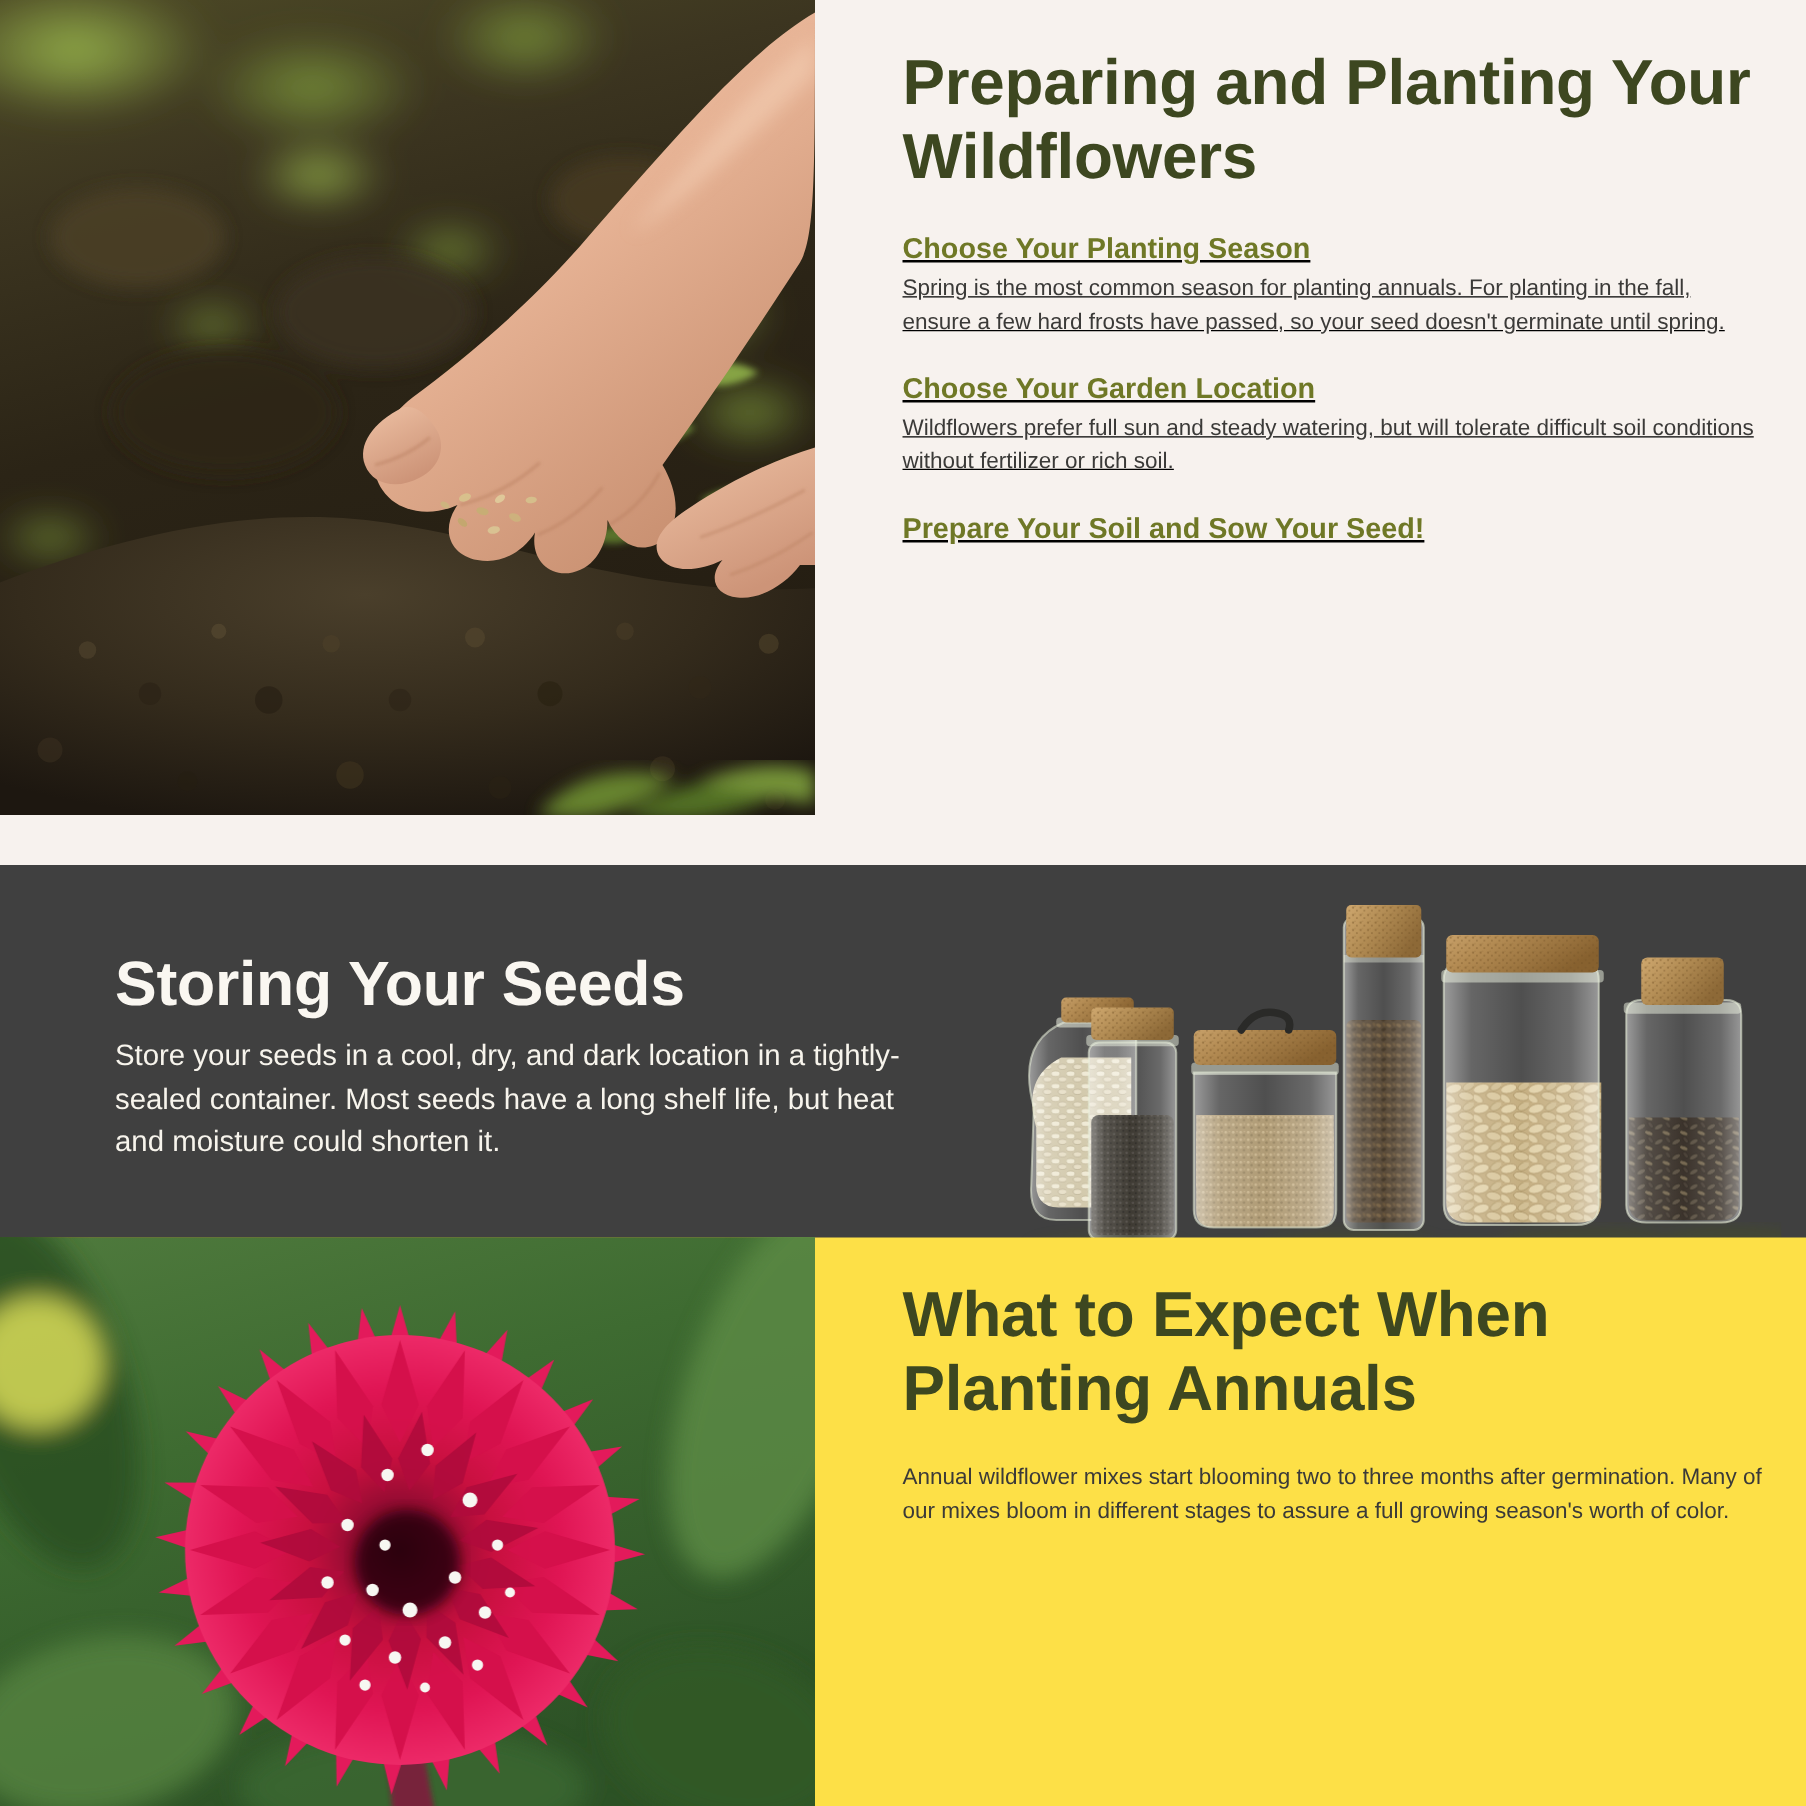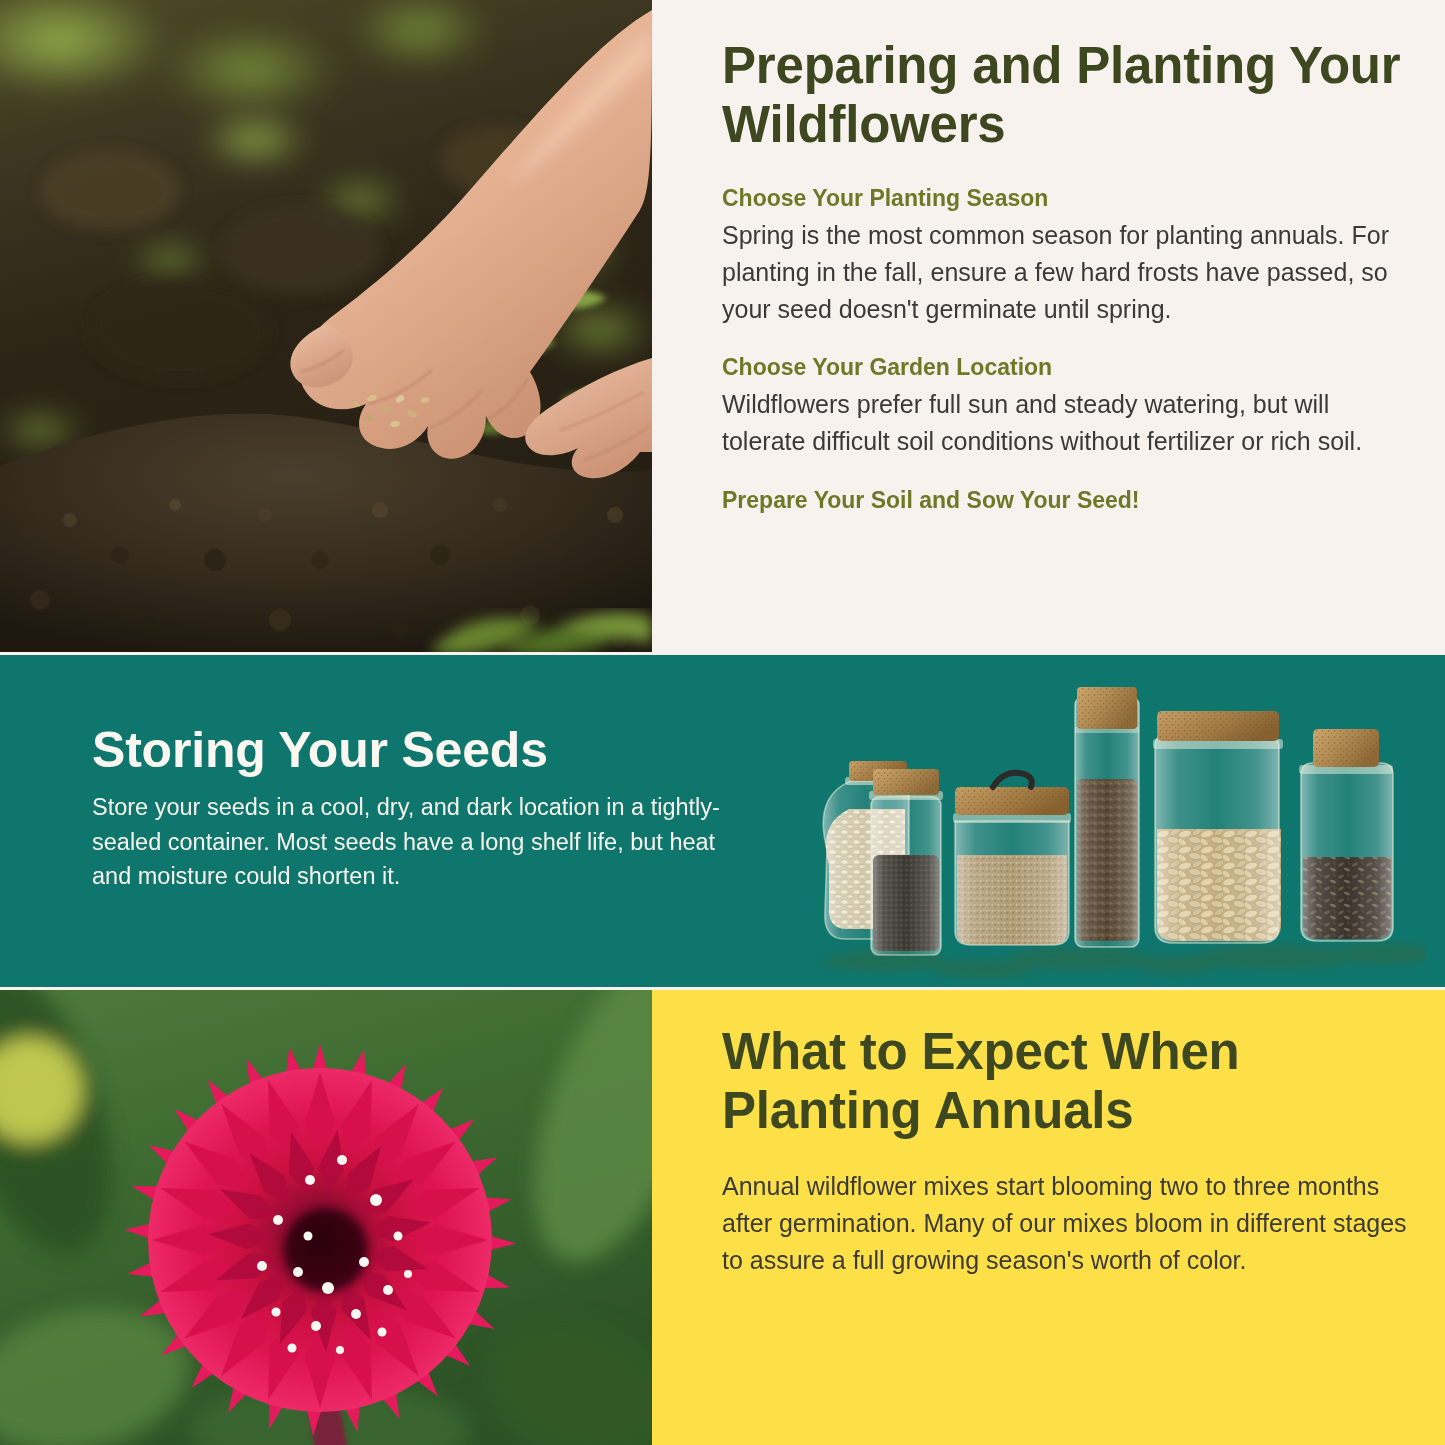--- a/index.html
+++ b/index.html
@@ -58,7 +58,7 @@
     font-family: "Liberation Sans", sans-serif;
   }
 
-  .block { margin-top: 26px; }
+  .block { margin-top: 26px; text-decoration: underline; }
   .block.first { margin-top: 30px; }
 
   h2.sub {

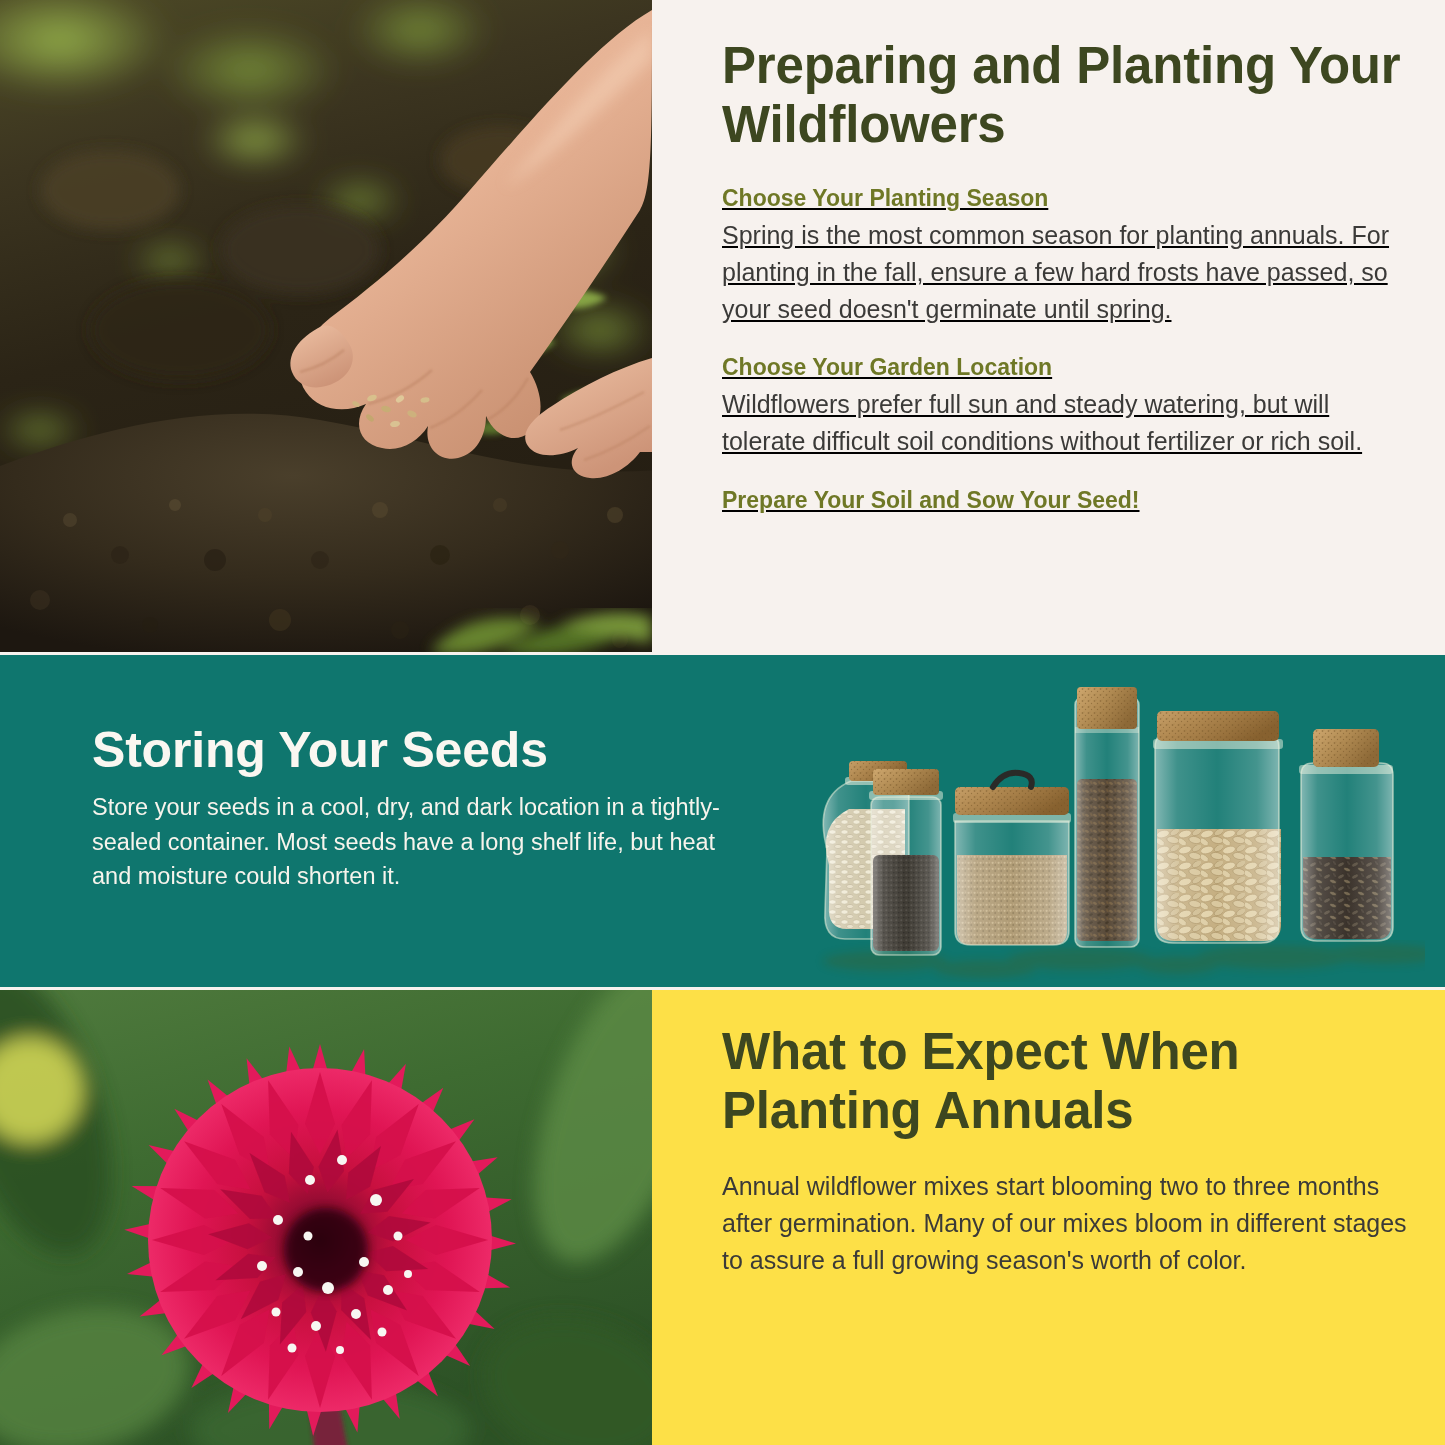--- a/index.html
+++ b/index.html
@@ -70,7 +70,7 @@
   }
 
   p.body {
-    font-size: 25px;
+    font-size: 18px;
     line-height: 1.47;
     color: #3b3a38;
     font-weight: normal;

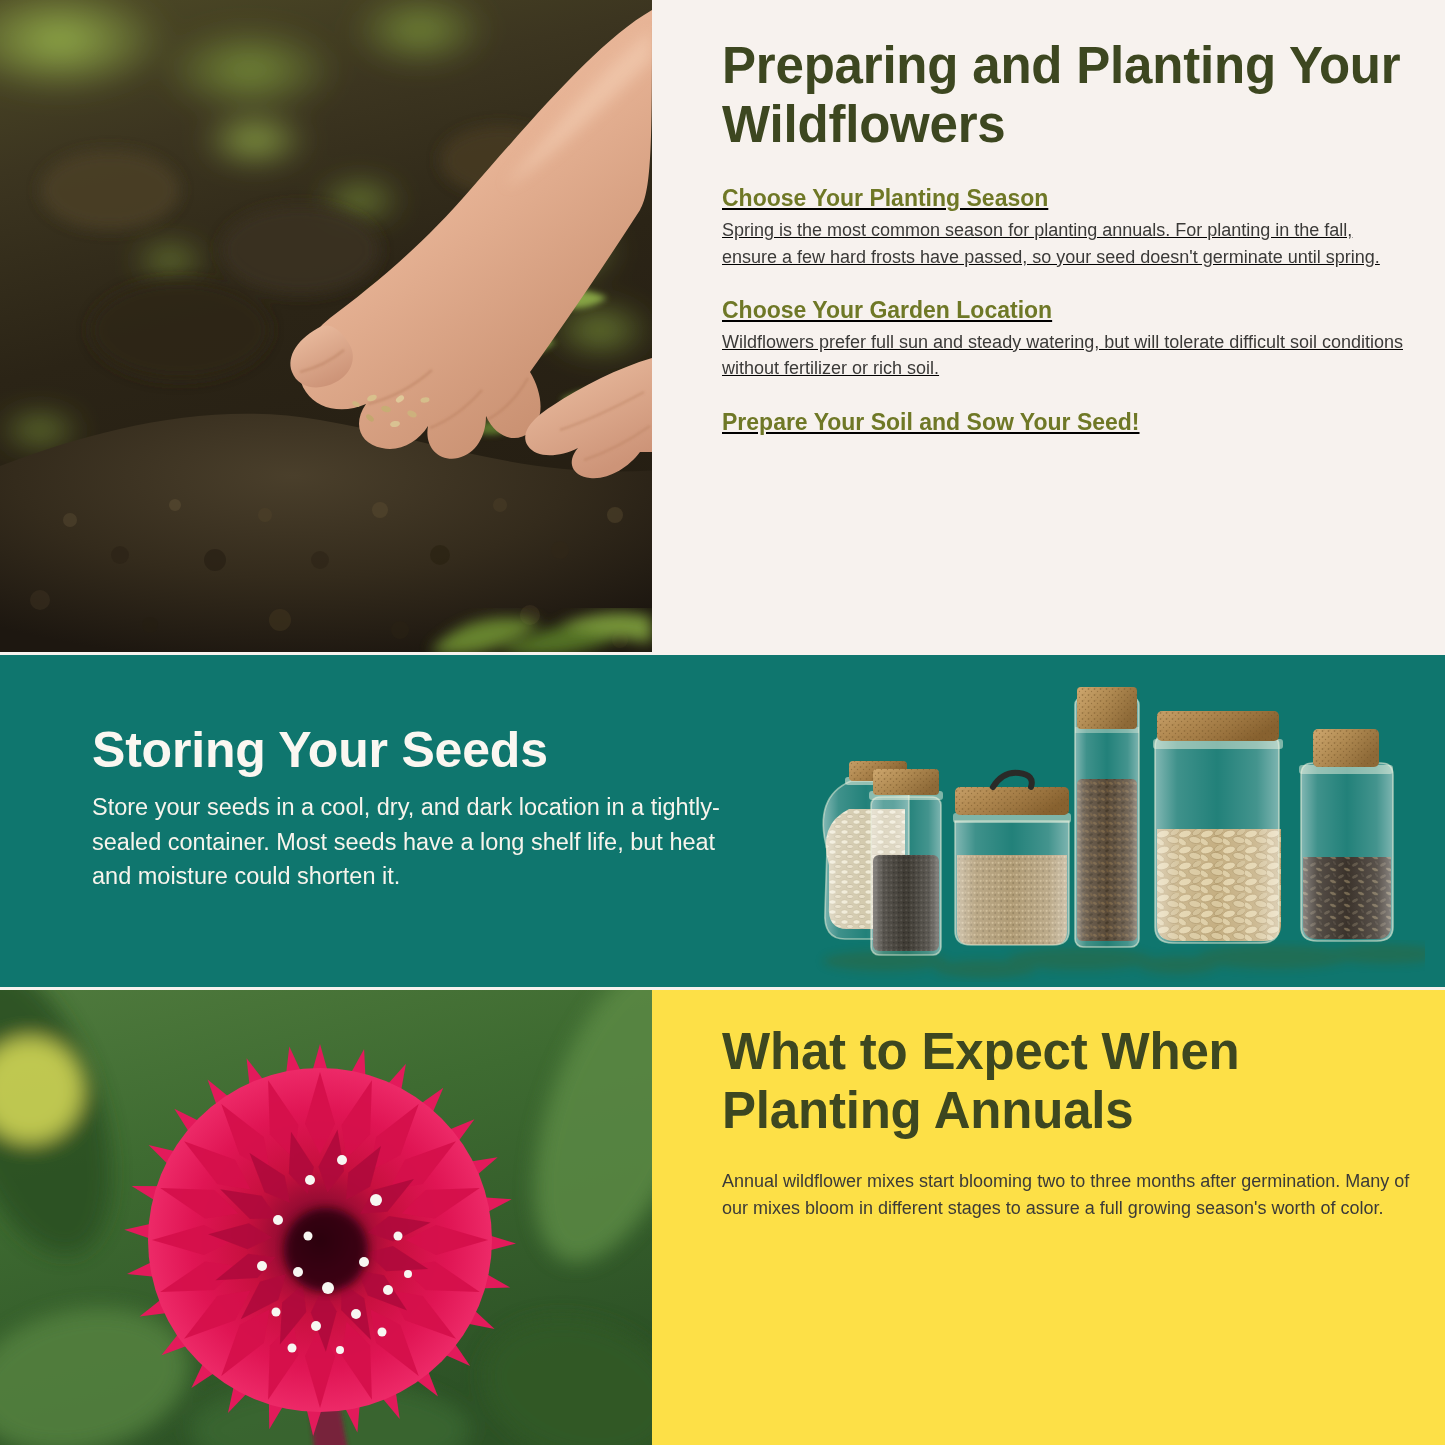--- a/index.html
+++ b/index.html
@@ -79,9 +79,9 @@
   
   .sec2 {
     position: absolute;
-    left: 0; top: 655px;
+    left: 0; top: 692px;
     width: 1445px; height: 332px;
-    background: #0f766e;
+    background: #404040;
     overflow: hidden;
   }
 

